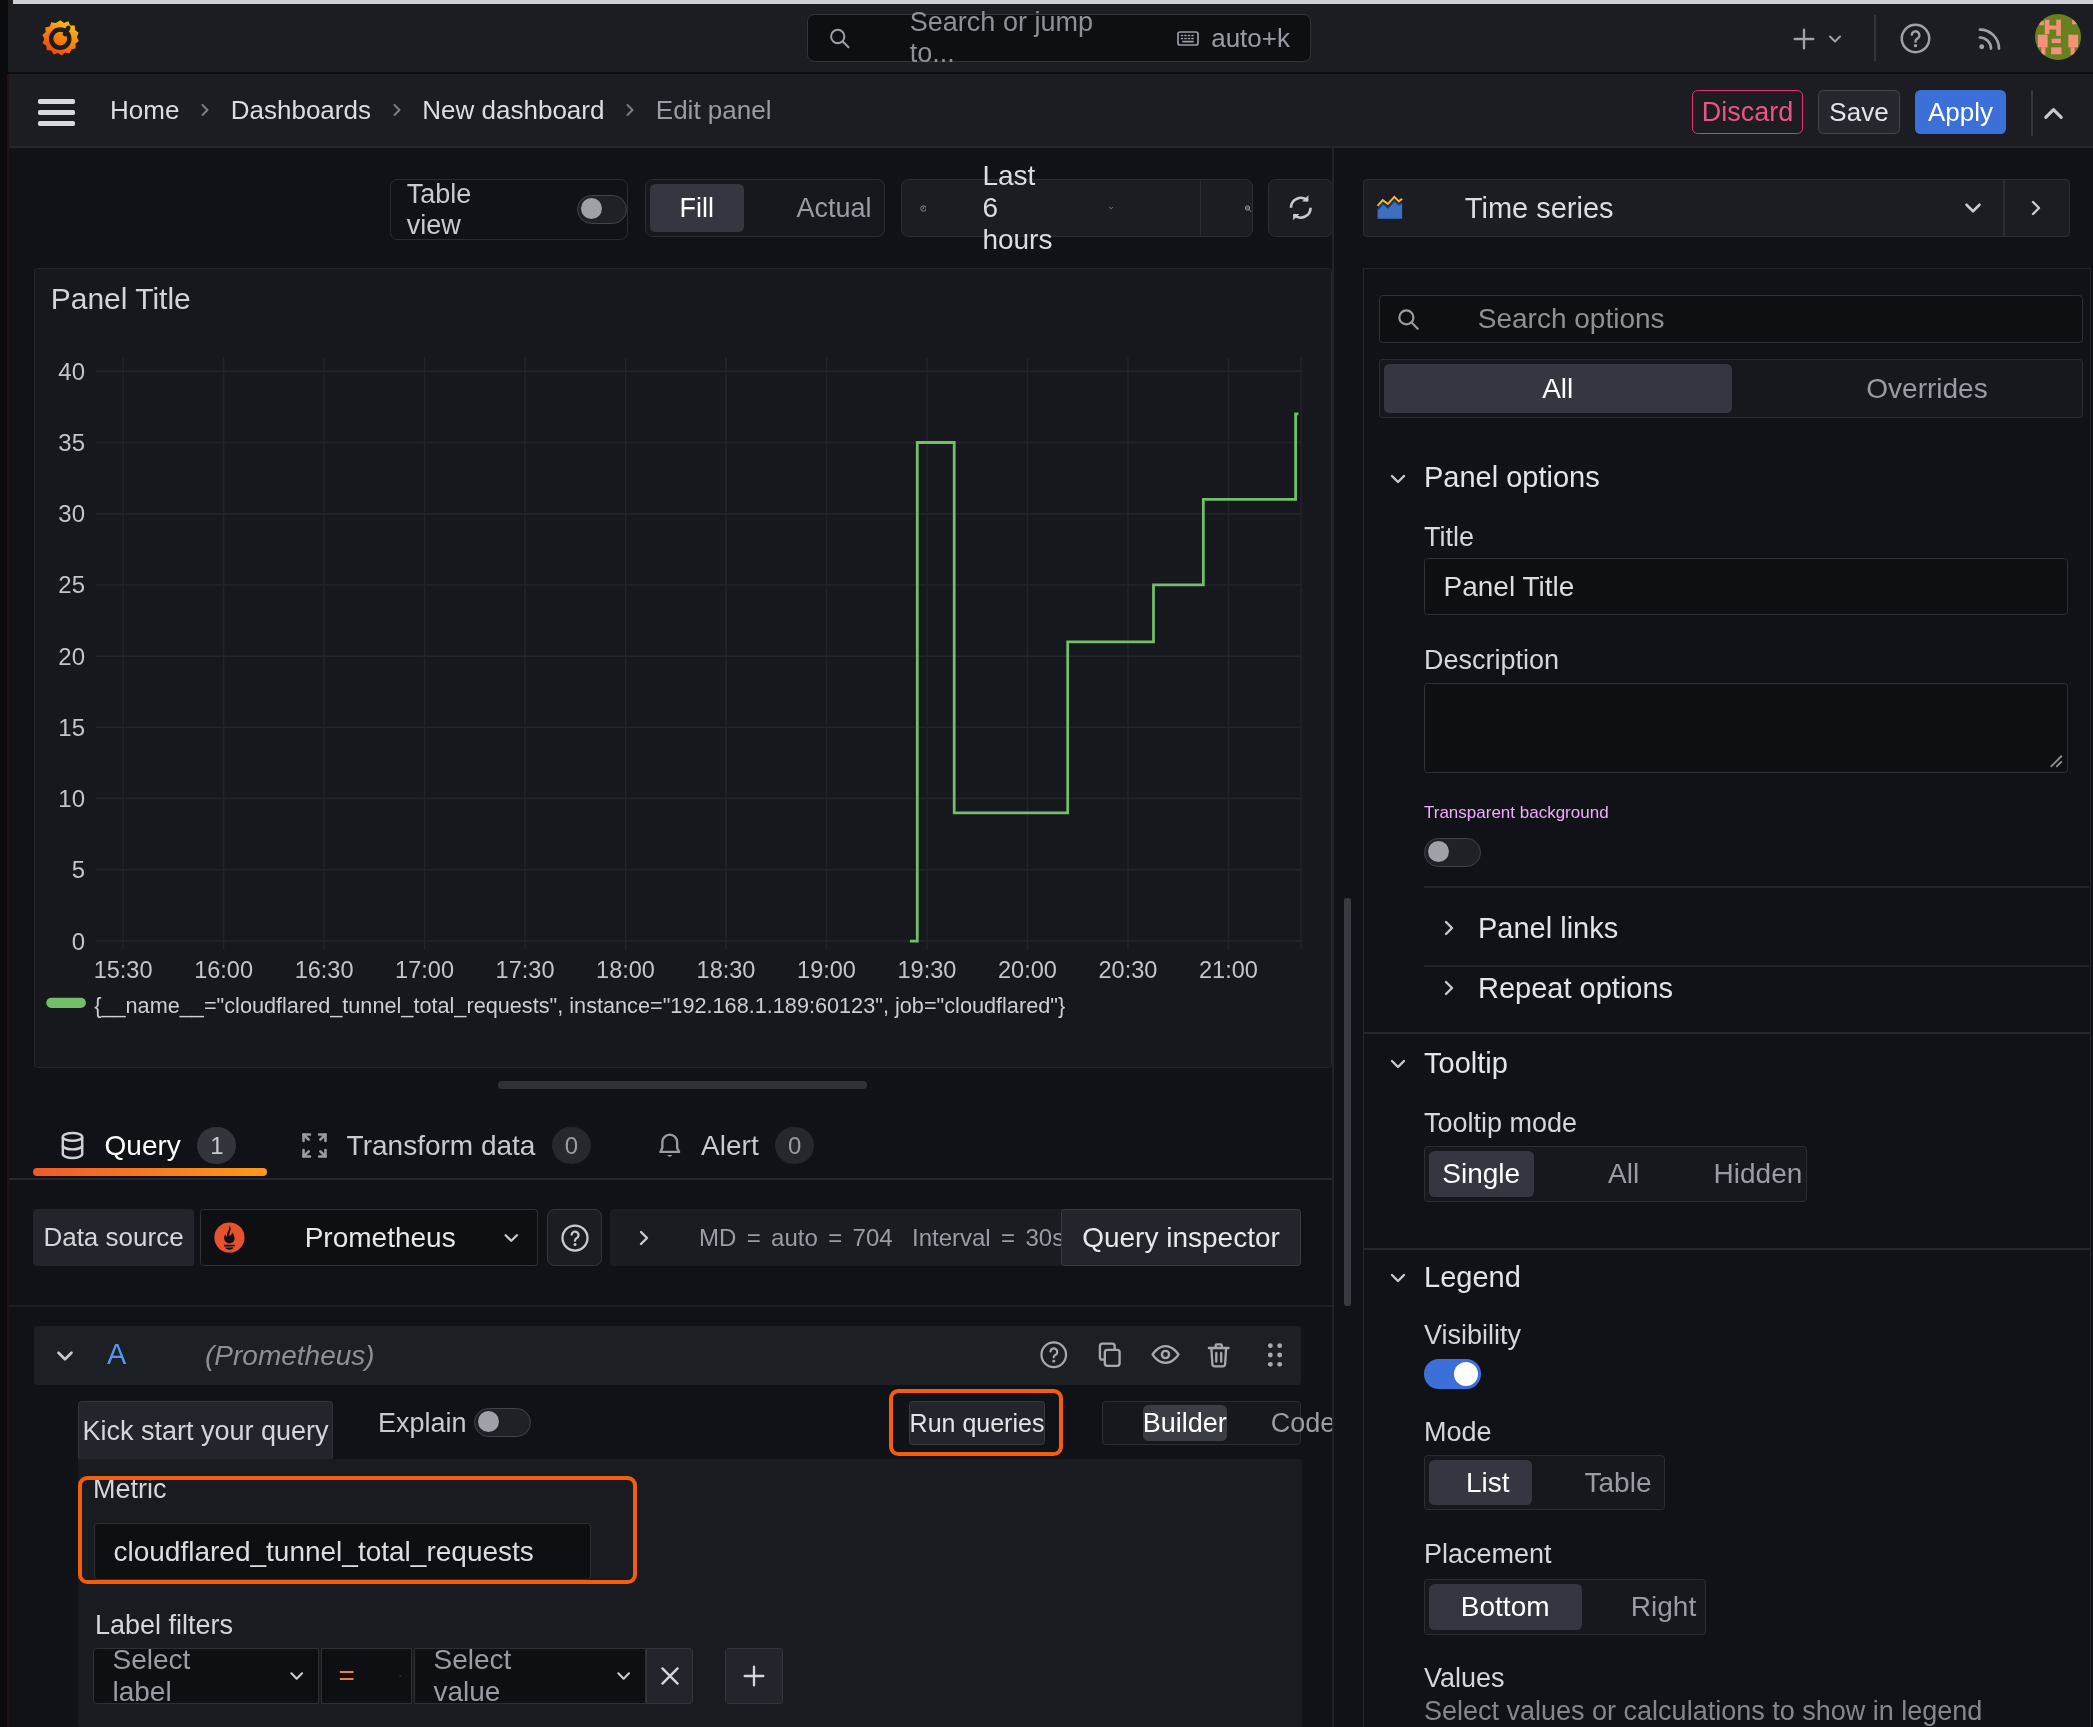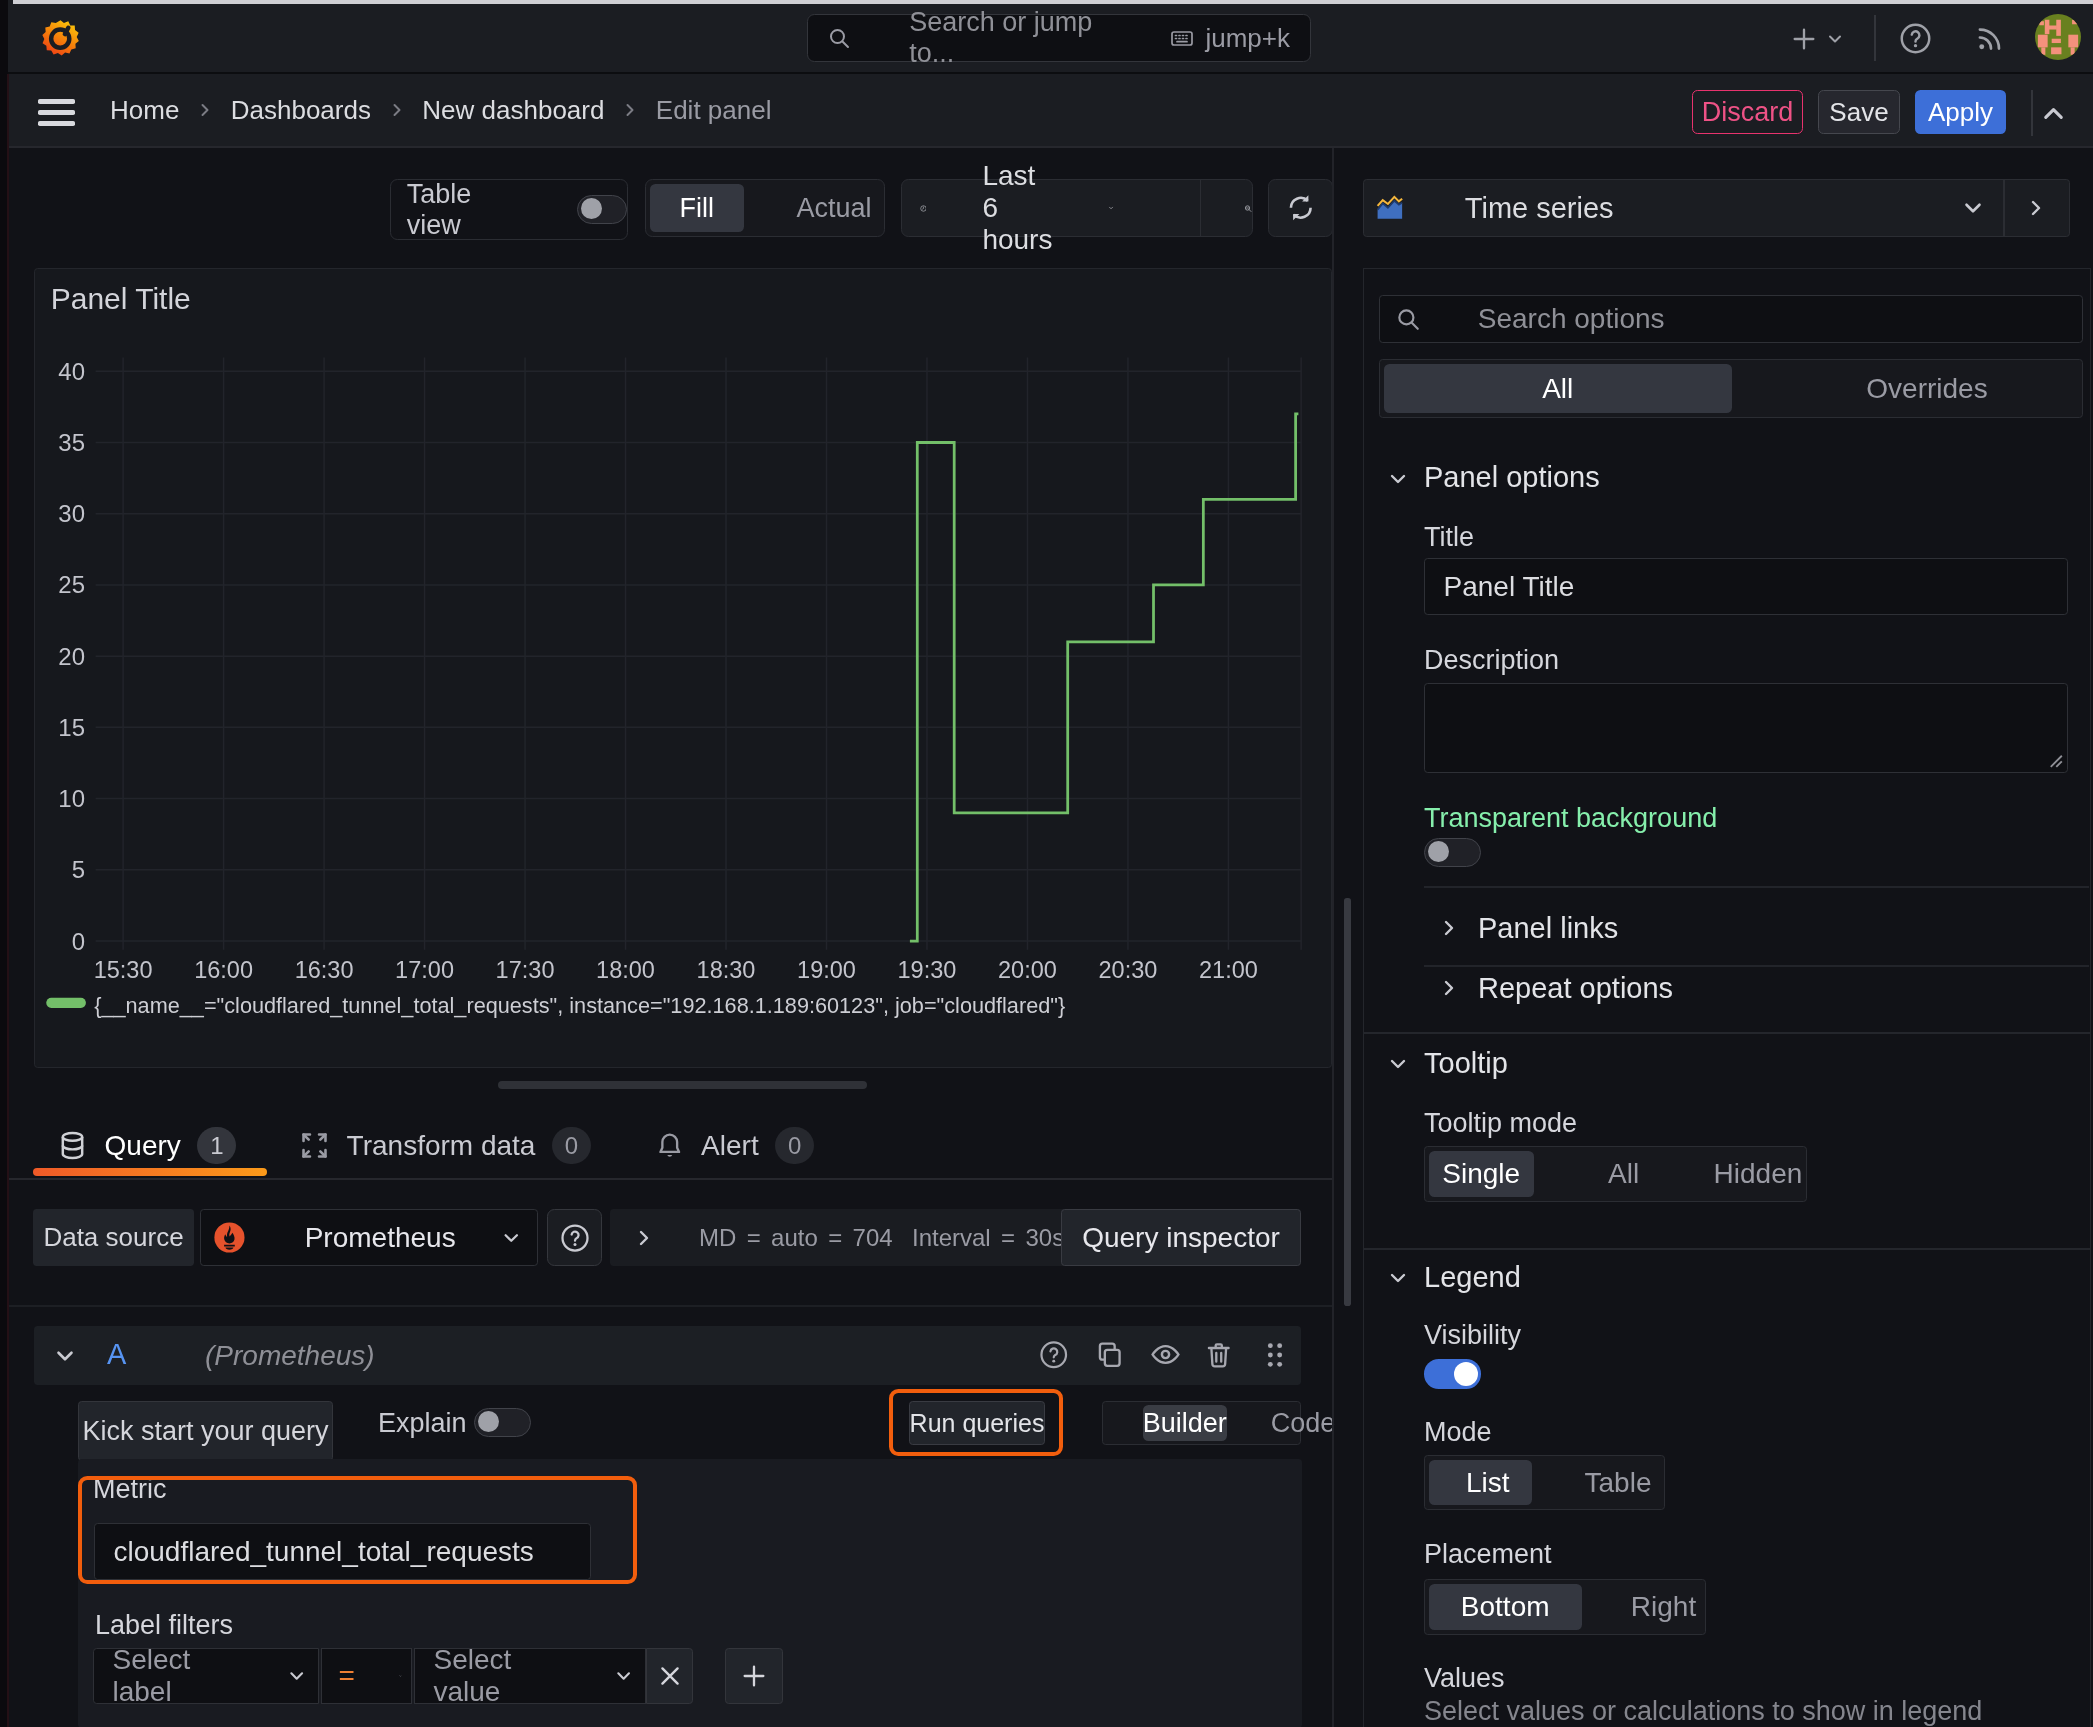--- a/index.html
+++ b/index.html
@@ -62,7 +62,7 @@
         <rect x="2" y="6" width="20" height="13" rx="2" fill="none" stroke="currentColor" stroke-width="1.7"></rect>
         <path d="M5.5 9.5h1M9 9.5h1M12.5 9.5h1M16 9.5h1M5.5 12.5h1M9 12.5h1M12.5 12.5h1M16 12.5h1M7 15.7h10" stroke="currentColor" stroke-width="1.7" stroke-linecap="round"></path>
       </svg>
-    <span style="font-size:26px;color:#9a9ba4;">jump+k</span>
+    <span style="font-size:26px;color:#9a9ba4;">auto+k</span>
   </div>
 </div>
 

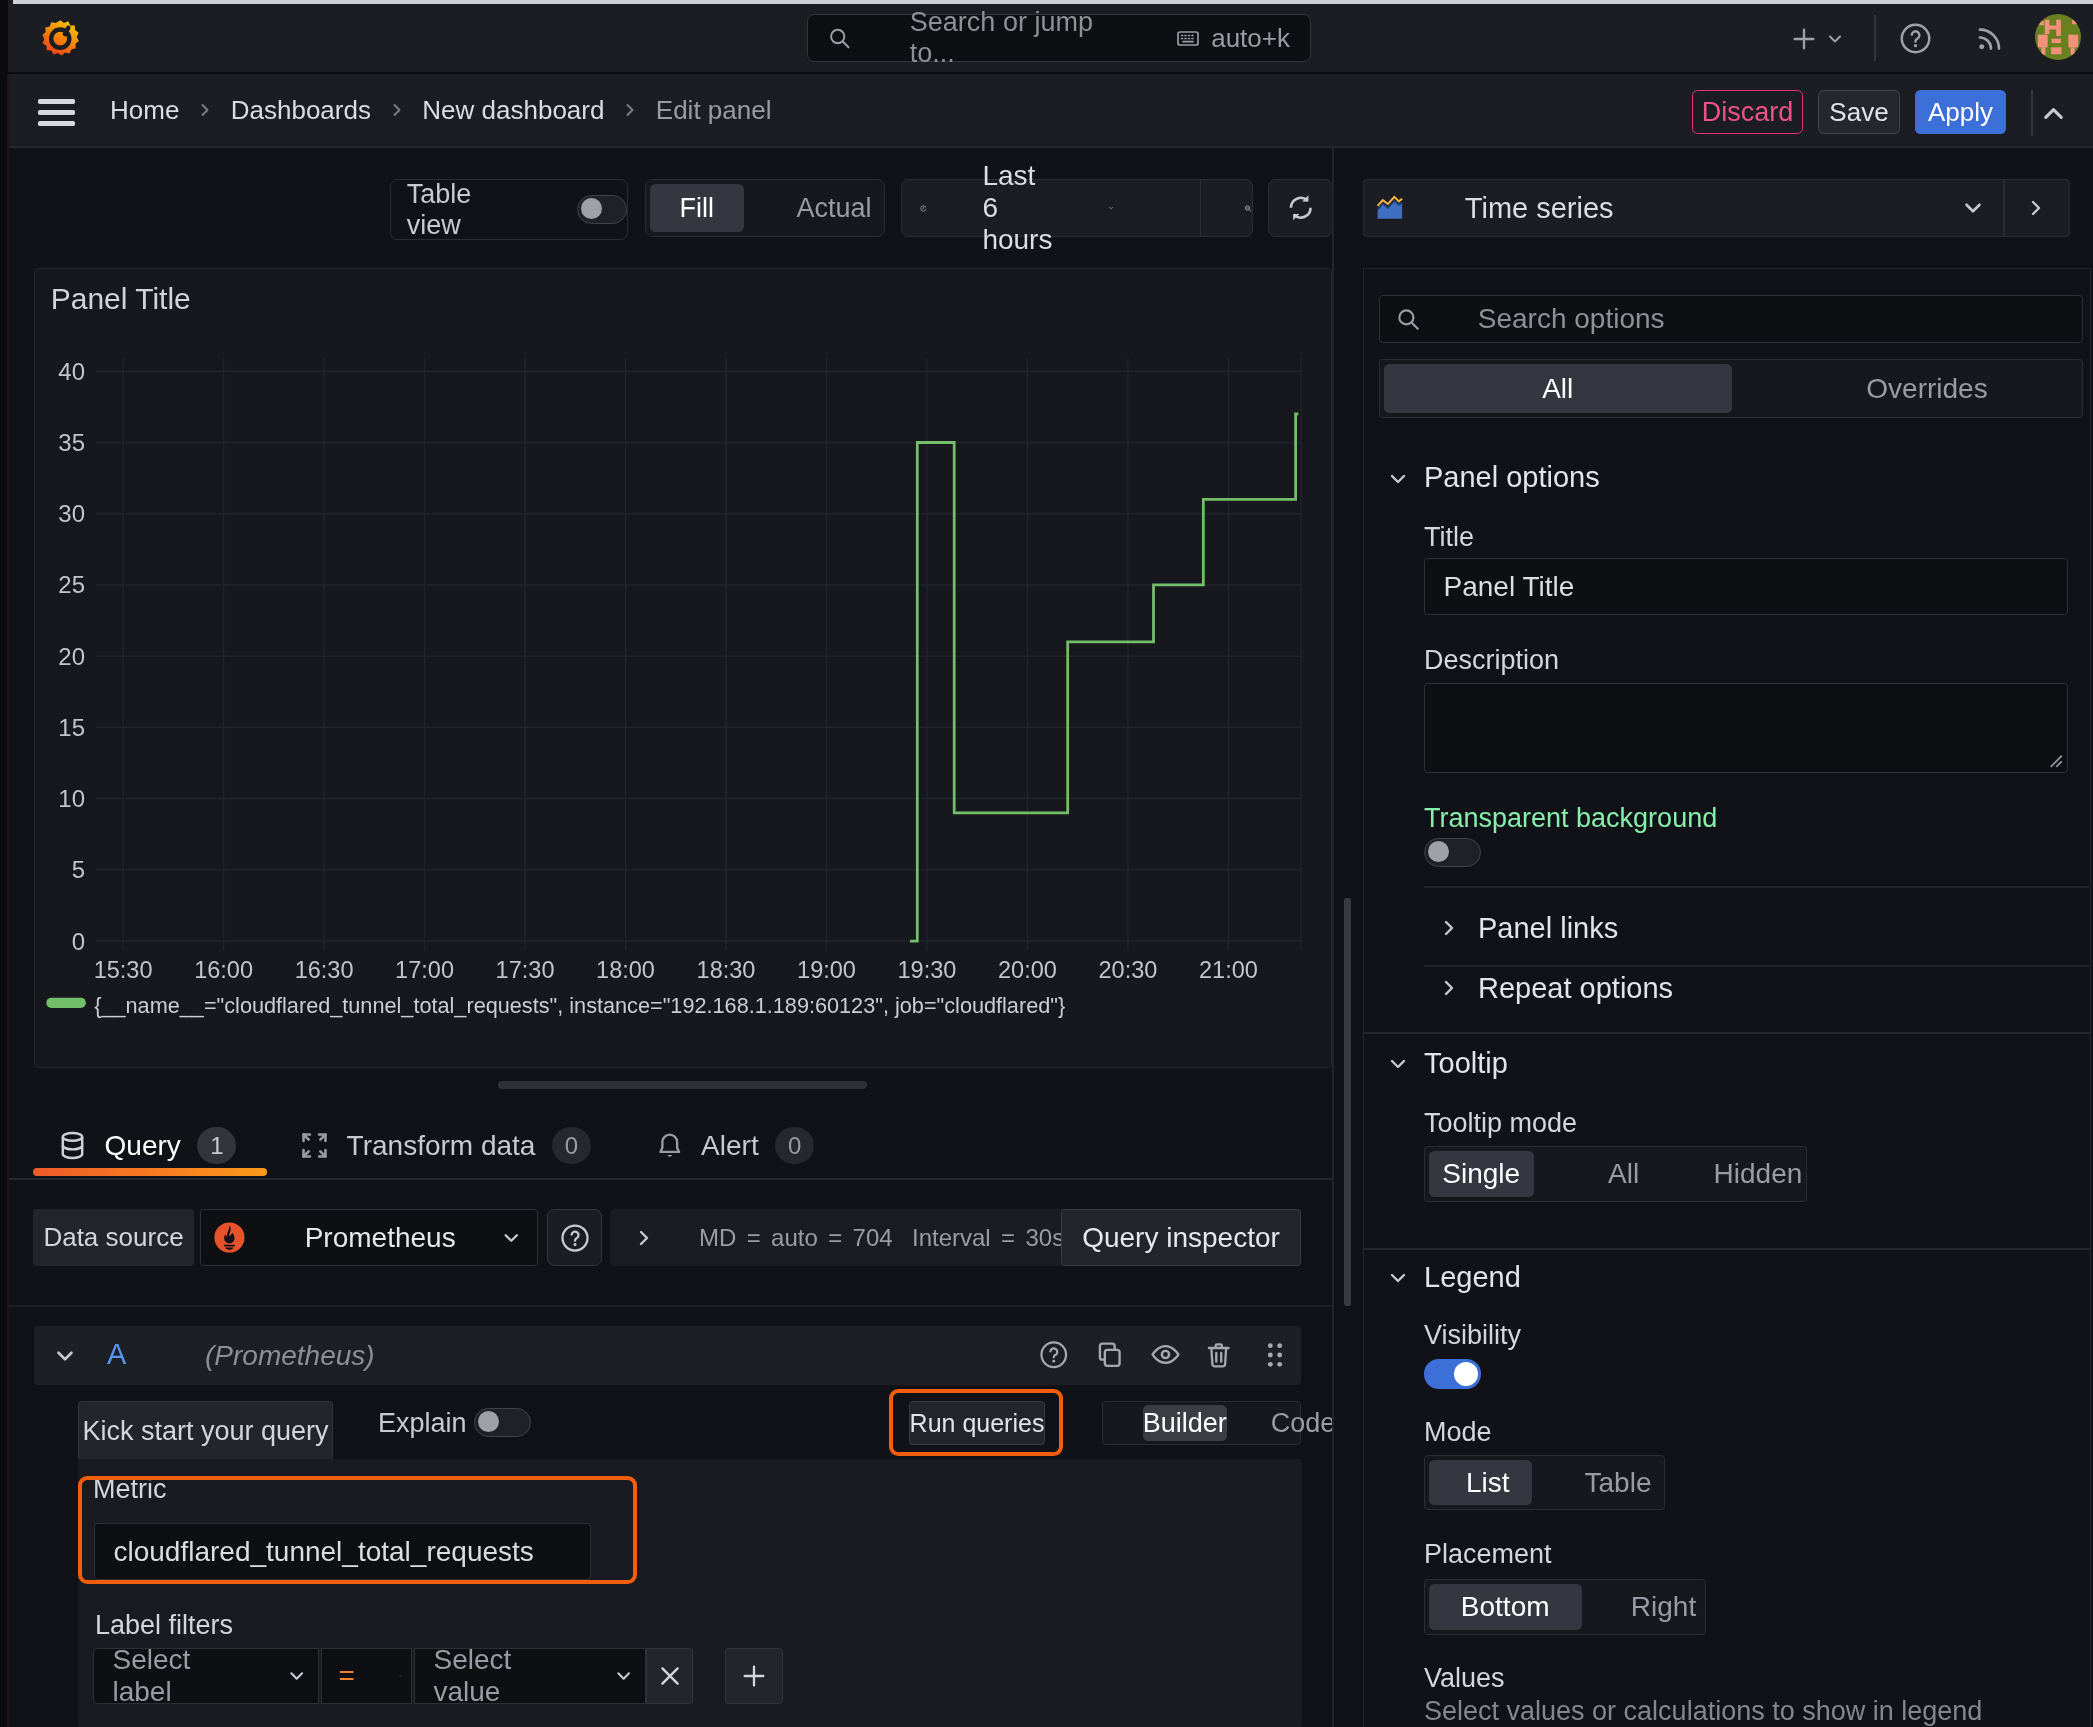--- a/index.html
+++ b/index.html
@@ -410,7 +410,7 @@
       <path d="M15 3L3 15M15 9l-6 6" stroke="currentColor" stroke-width="2"></path>
     </svg>
 </div>
-<div class="abs" style="left:1424px;top:803px;font-size:27px;color:#86efac;">Transparent background</div>
+<div class="abs" style="left:1424px;top:803px;font-size:17px;color:#f0abfc;">Transparent background</div>
 <div class="abs" style="left:1424px;top:838px;width:57px;height:29px;background:#202127;border:1.8px solid #41434a;border-radius:14.8px;">
   <div style="position:absolute;left:2.8px;top:1.8px;width:21px;height:21px;border-radius:50%;background:#9fa1a8;"></div>
 </div>

